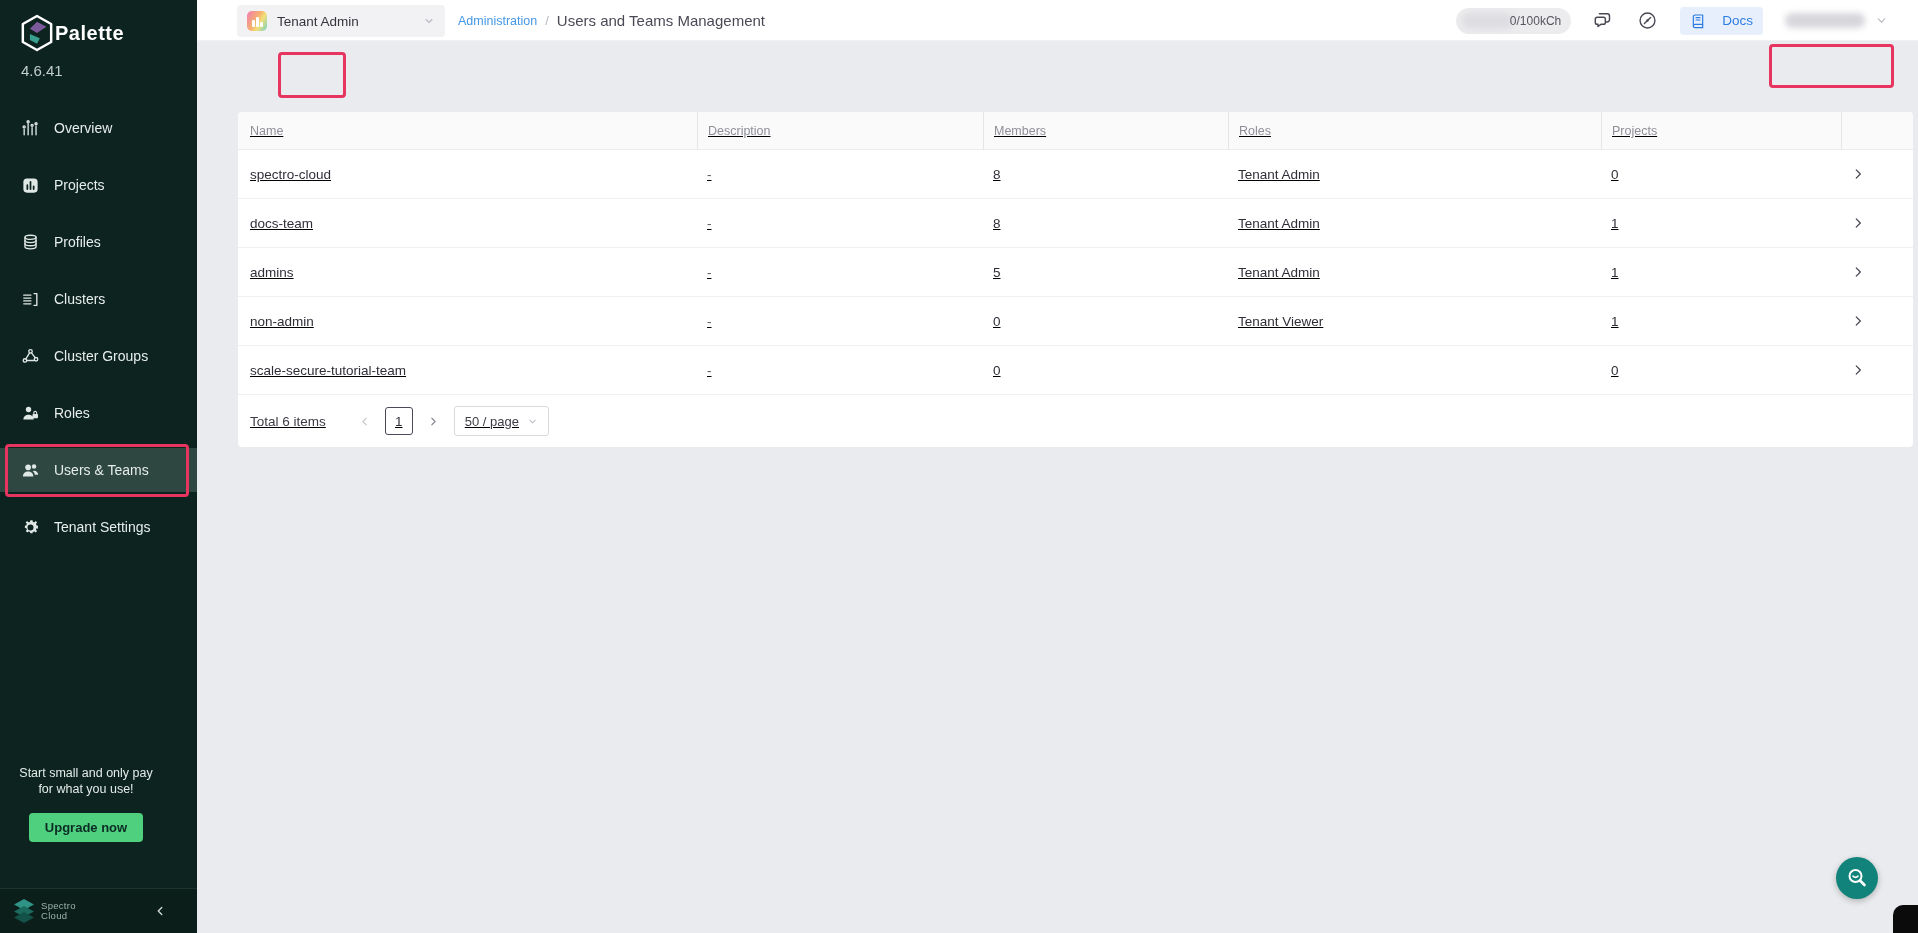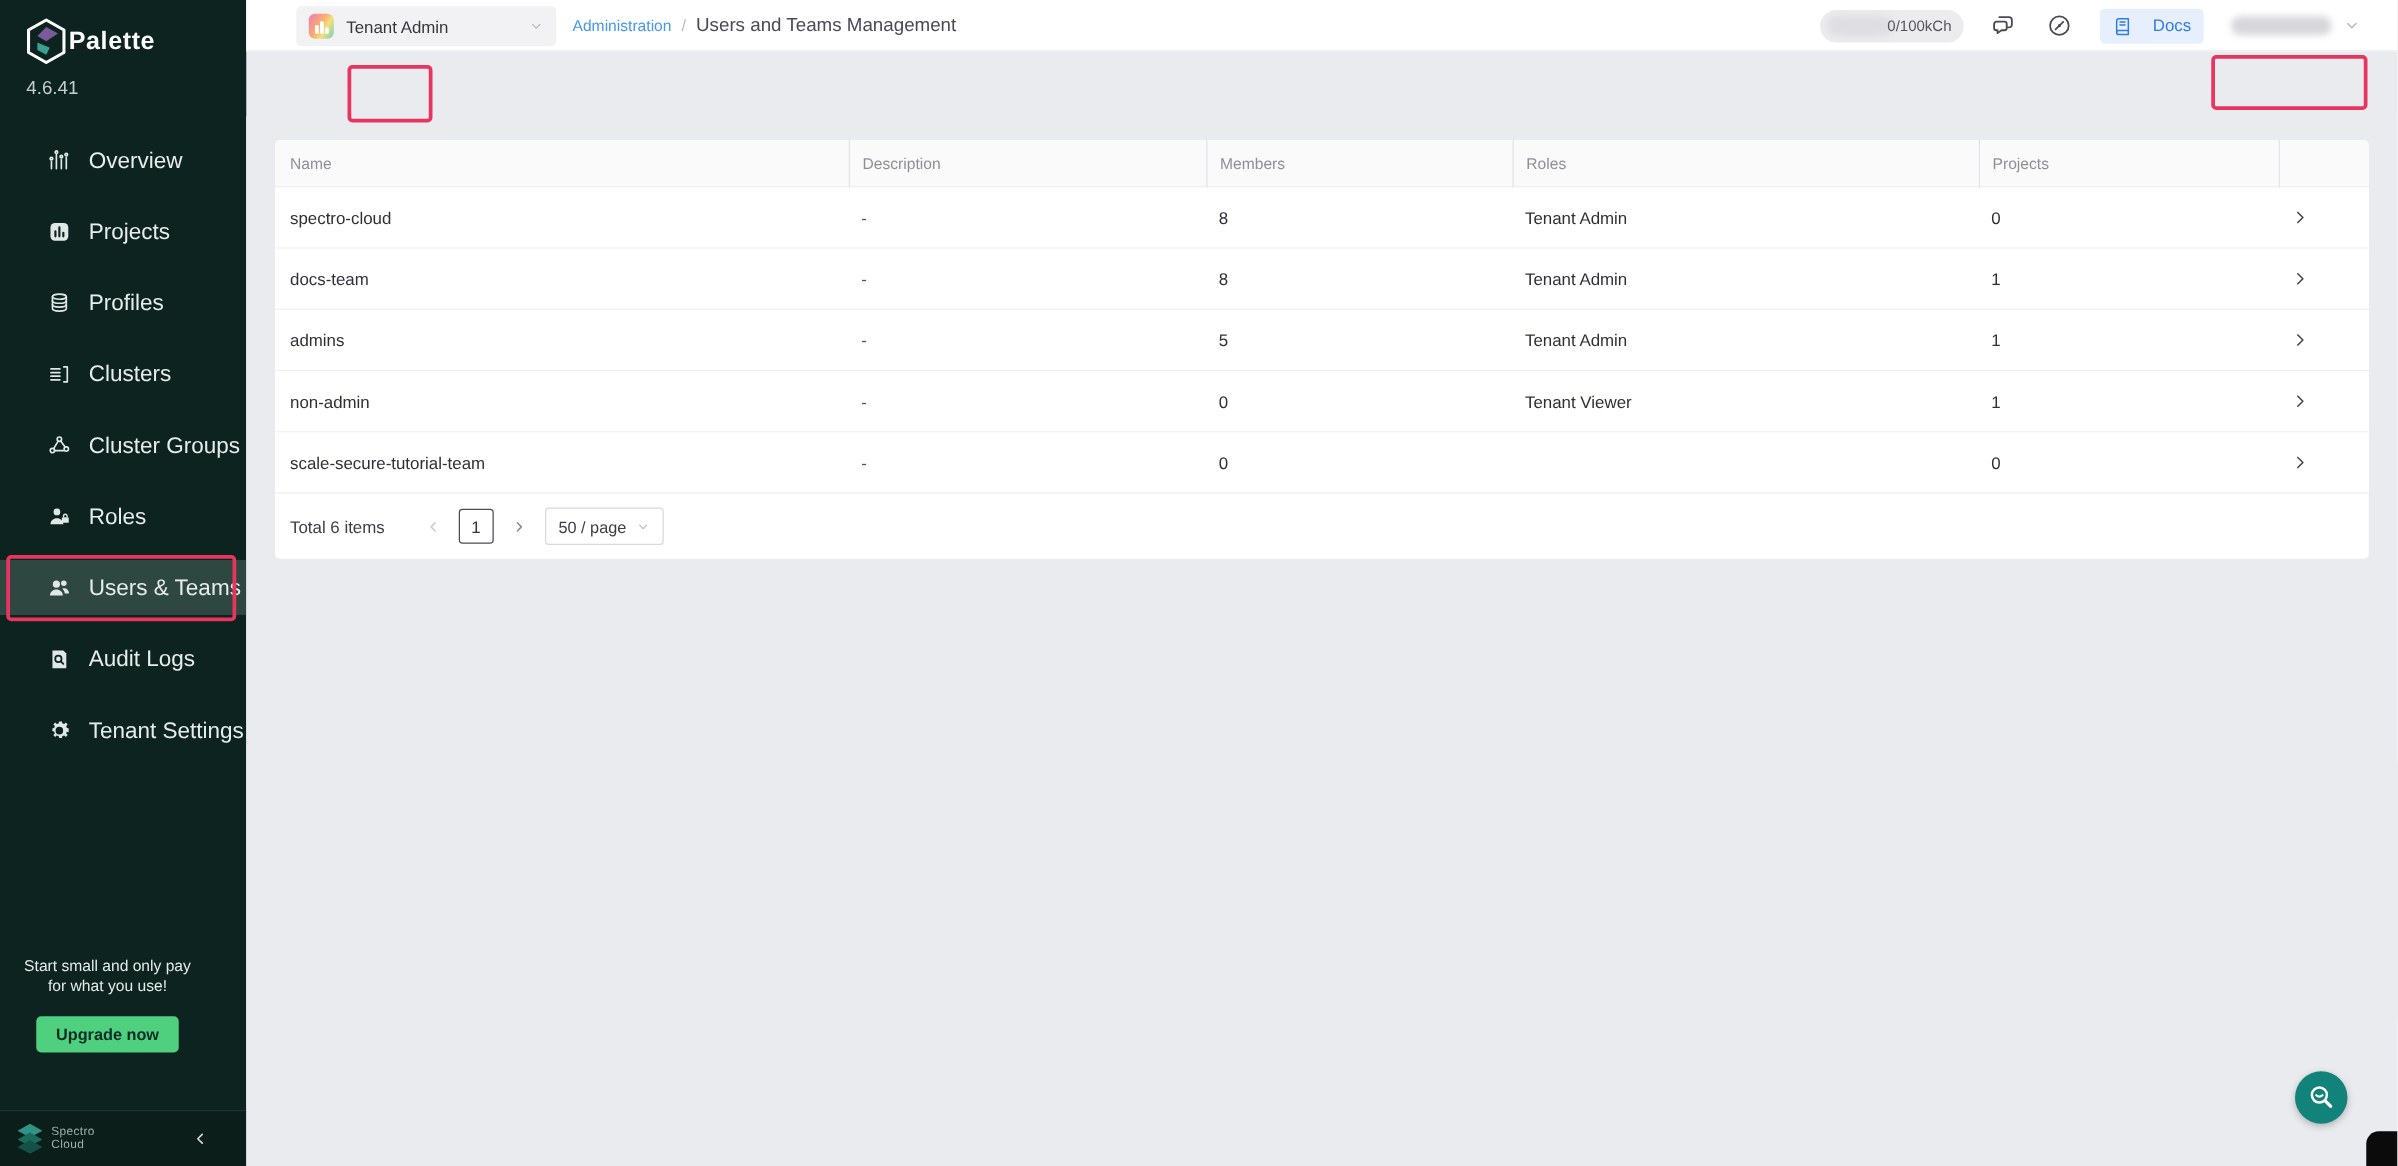--- a/index.html
+++ b/index.html
@@ -13,7 +13,7 @@
   .logo-name { font-size:20px; font-weight:600; letter-spacing:.5px; color:#ffffff; }
   .version { font-size:15px; color:#c2cfca; padding:10px 0 0 21px; }
   .nav { position:absolute; top:106px; left:0; width:197px; }
-  .nav-item { display:flex; align-items:center; gap:14px; height:44px; margin:0 0 13px 0; padding-left:37px; cursor:pointer; font-size:18px; font-weight:500; color:#e6edeb; }
+  .nav-item { display:flex; align-items:center; gap:14px; height:44px; margin:0 0 13px 0; padding-left:20px; cursor:pointer; font-size:14px; font-weight:500; color:#e6edeb; }
   .nav-item .nicon { width:20px; height:20px; display:flex; align-items:center; justify-content:center; color:#dfe8e5; }
   .nav-item .nicon svg { width:19px; height:19px; }
   .nav-item.selected { background:#2e4741; }

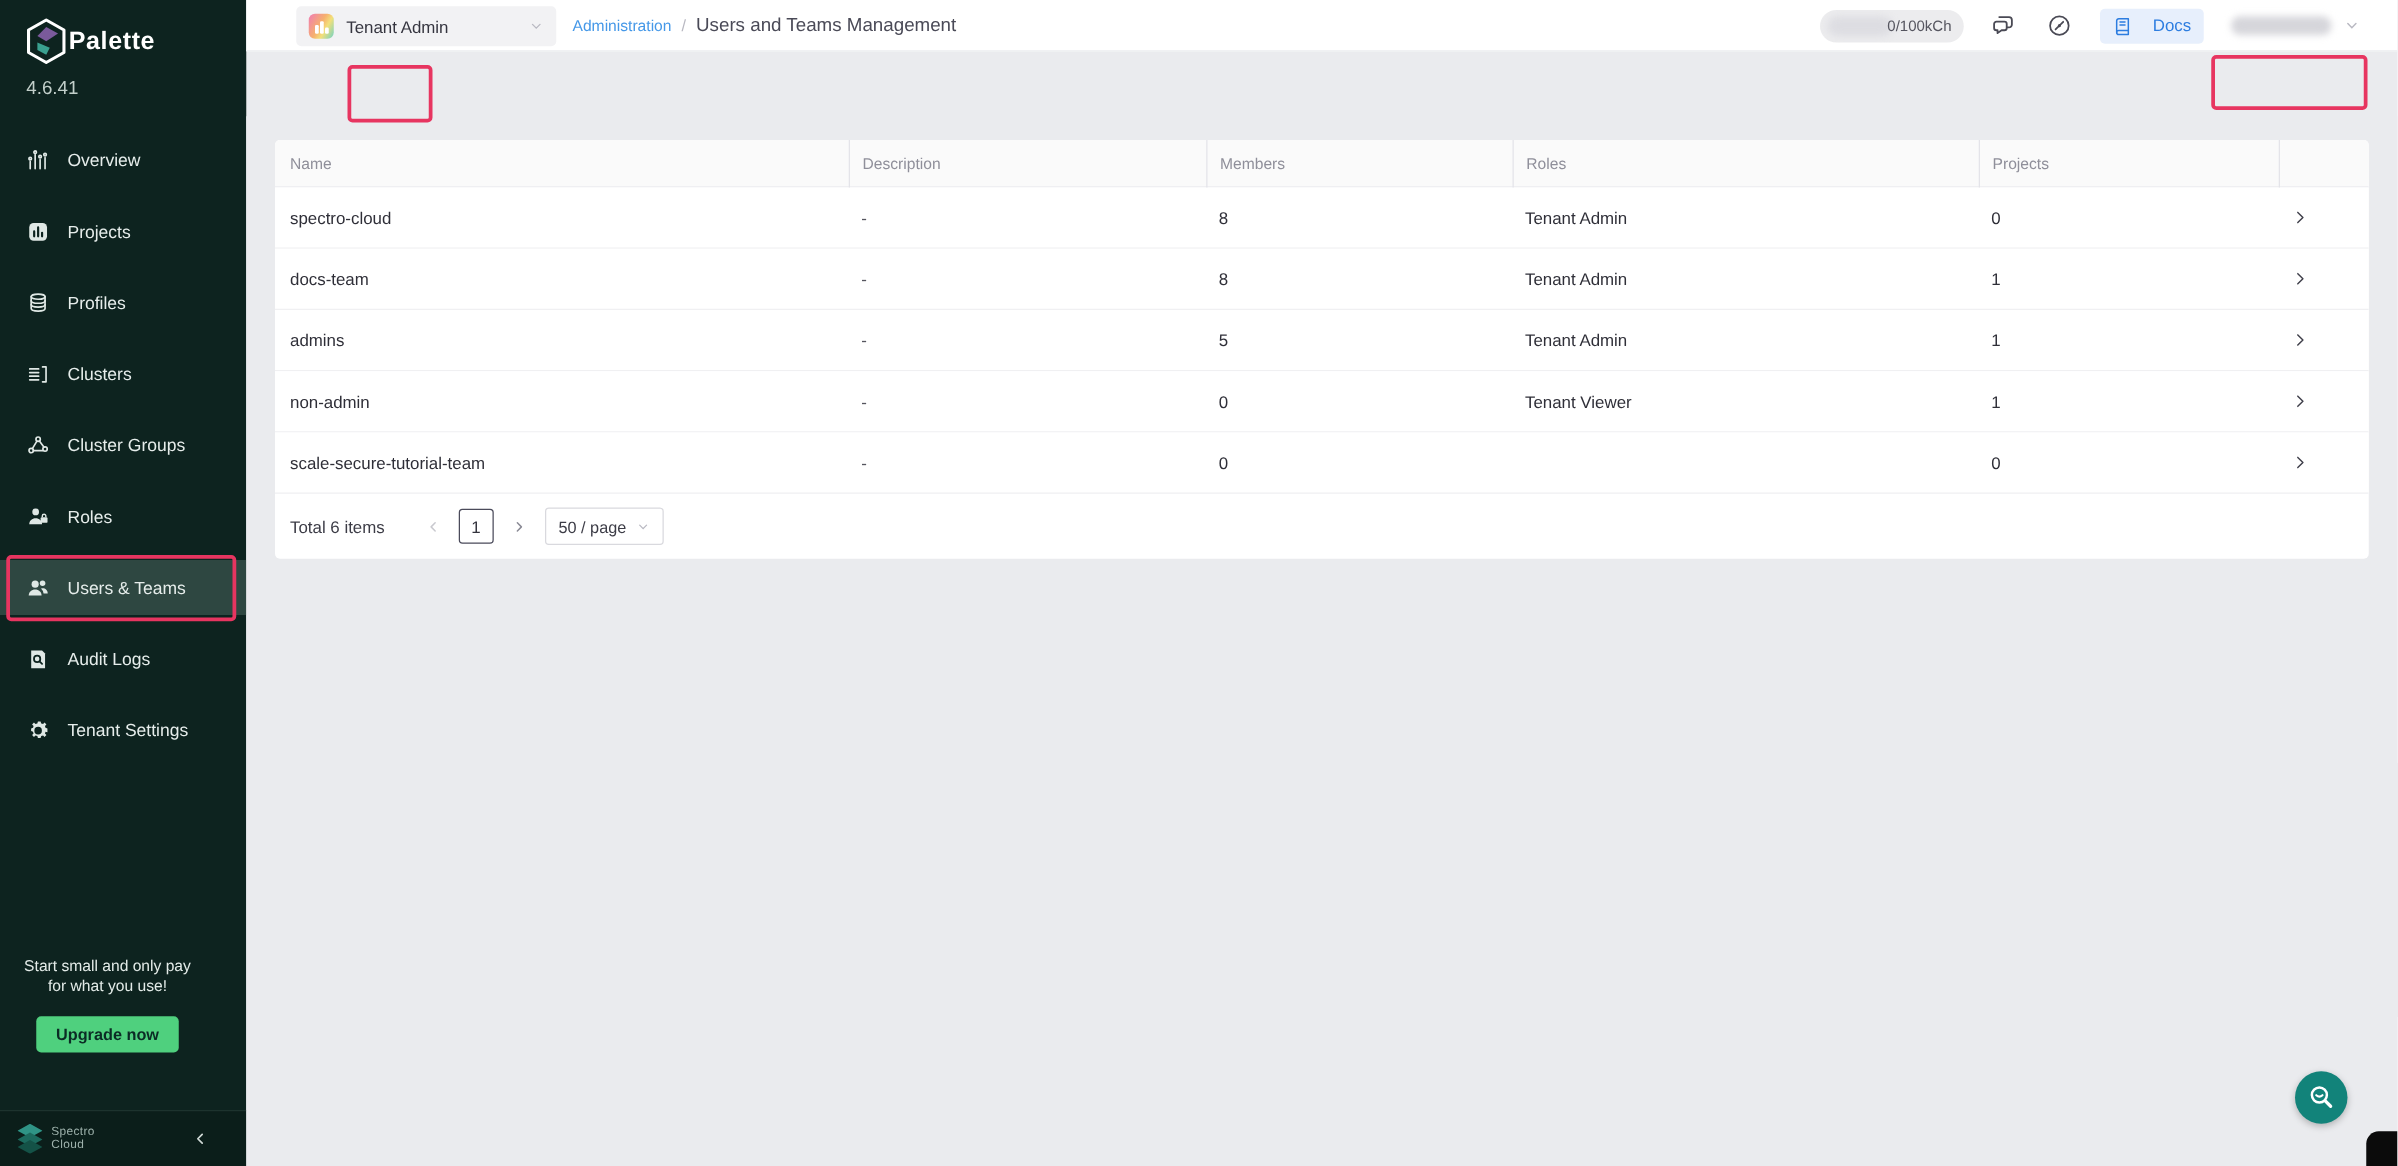--- a/index.html
+++ b/index.html
@@ -59,7 +59,7 @@
 
   
   .content { position:absolute; left:0; top:93px; width:1721px; height:840px; background:#eaebee; }
-  .card { position:absolute; left:23px; top:19px; width:1675px; background:#ffffff; border-radius:4px; overflow:hidden; }
+  .card { position:absolute; left:41px; top:19px; width:1675px; background:#ffffff; border-radius:4px; overflow:hidden;text-decoration:underline; }
   .trow { display:grid; grid-template-columns:459px 286px 245px 373px 240px 72px; align-items:center; }
   .thead { height:38px; background:#fafafa; border-bottom:1px solid #ececf0; }
   .thead .th { font-size:12.5px; color:#8f8f9a; padding-left:10px; height:38px; display:flex; align-items:center; }

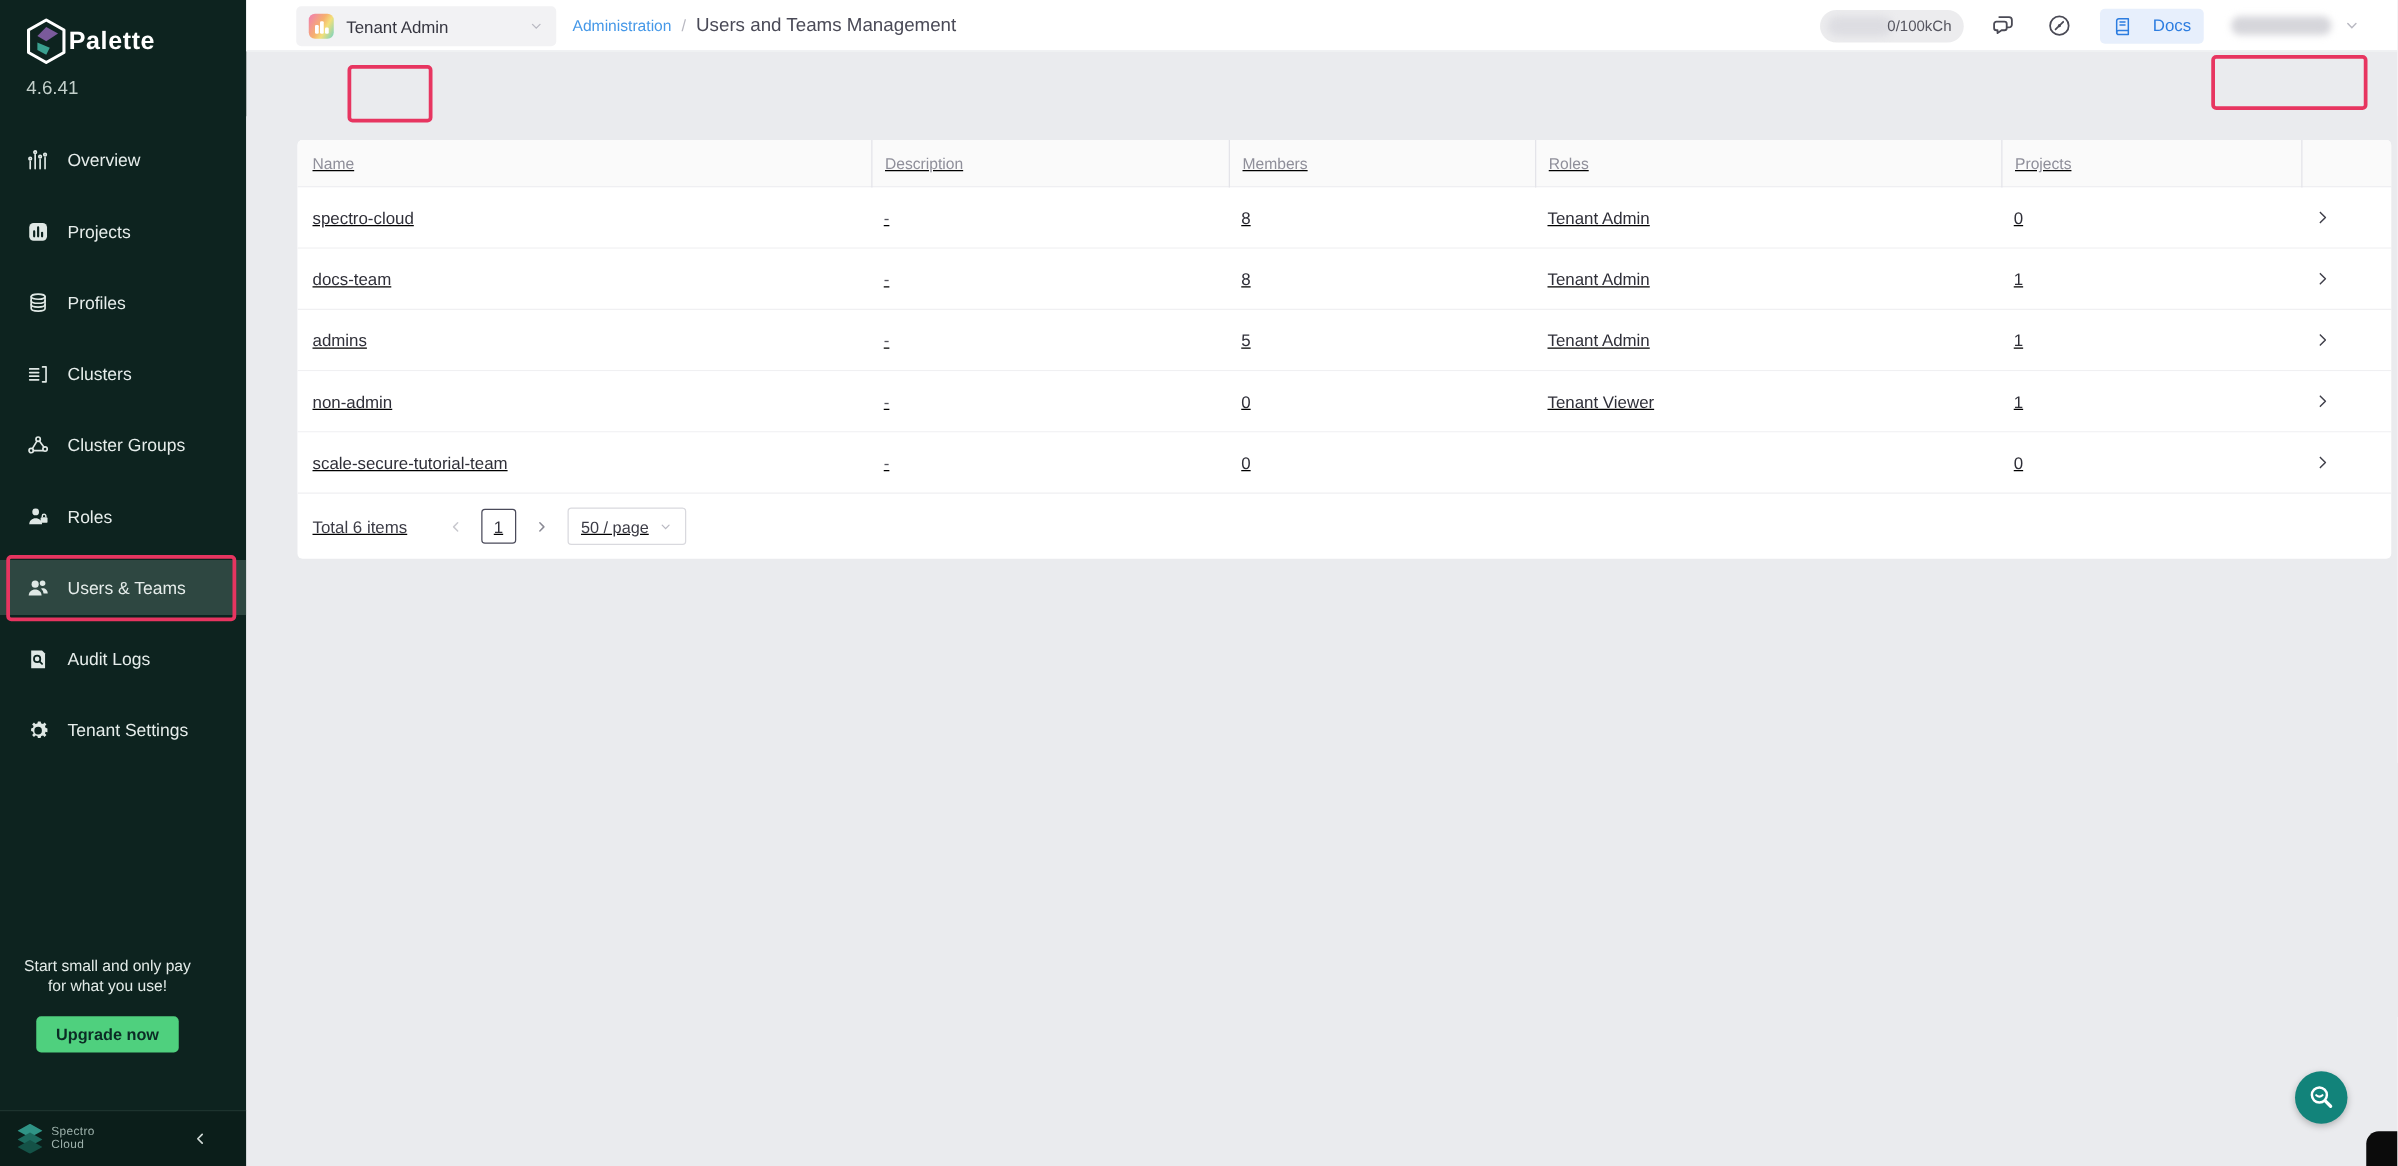--- a/index.html
+++ b/index.html
@@ -178,16 +178,6 @@
             </svg>
           </span>
           <span>Users &amp; Teams</span>
-        </div>
-        <div class="nav-item">
-          <span class="nicon">
-            <svg viewBox="0 0 24 24">
-              <path d="M5 3h11l3 3v15H5Z" fill="currentColor"></path>
-              <circle cx="11" cy="11.5" r="3.2" fill="none" stroke="#0d231f" stroke-width="1.8"></circle>
-              <path d="M13.4 13.9 16 16.5" stroke="#0d231f" stroke-width="1.8" stroke-linecap="round"></path>
-            </svg>
-          </span>
-          <span>Audit Logs</span>
         </div>
         <div class="nav-item">
           <span class="nicon">

